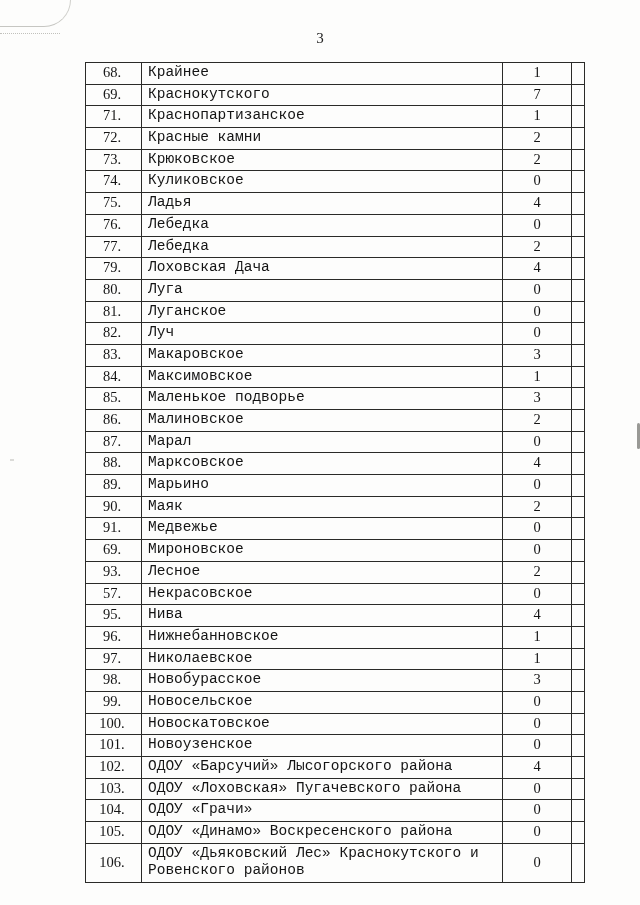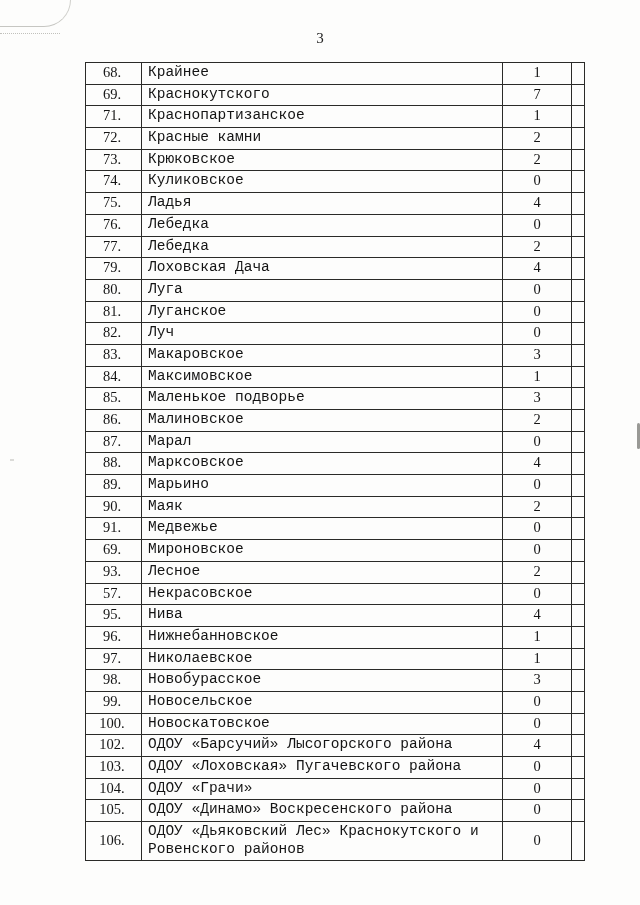--- a/index.html
+++ b/index.html
@@ -233,6 +233,12 @@
         <td class="c-edge"></td>
       </tr>
       <tr>
+        <td class="c-num">101.</td>
+        <td class="c-name">Новоузенское</td>
+        <td class="c-val">0</td>
+        <td class="c-edge"></td>
+      </tr>
+      <tr>
         <td class="c-num">102.</td>
         <td class="c-name">ОДОУ «Барсучий» Лысогорского района</td>
         <td class="c-val">4</td>

